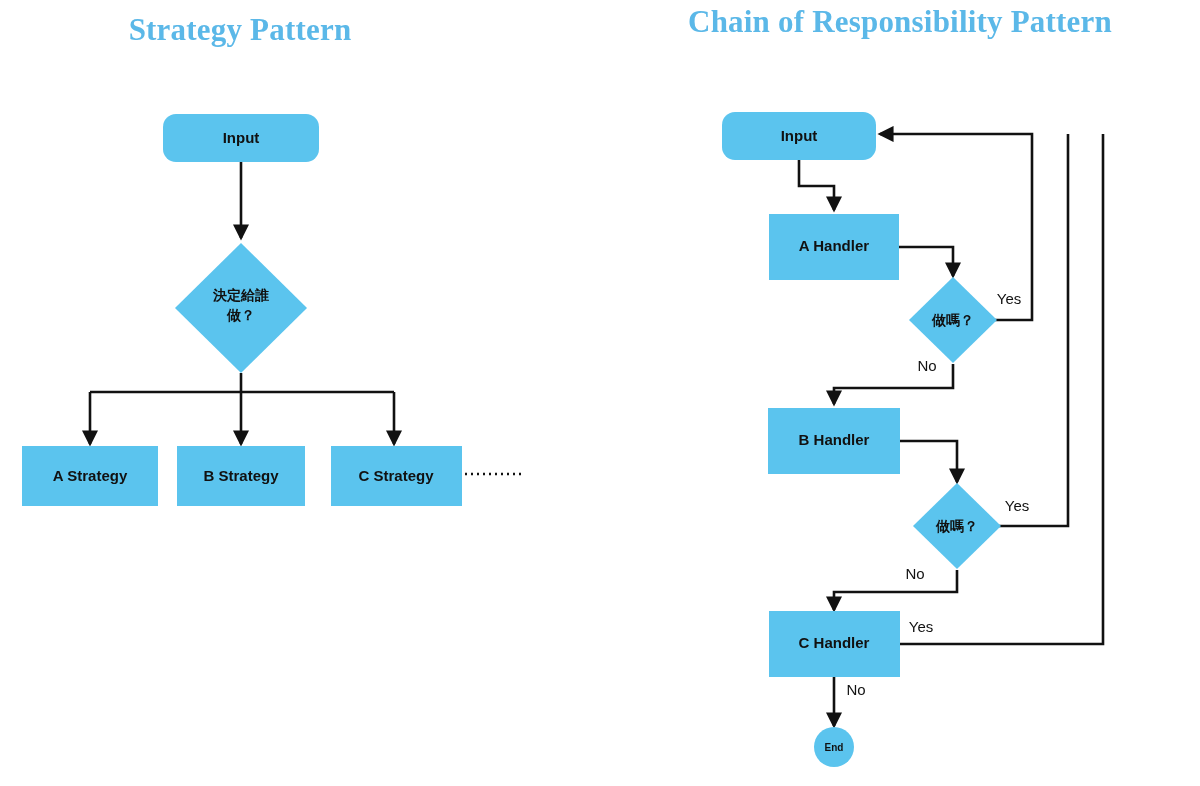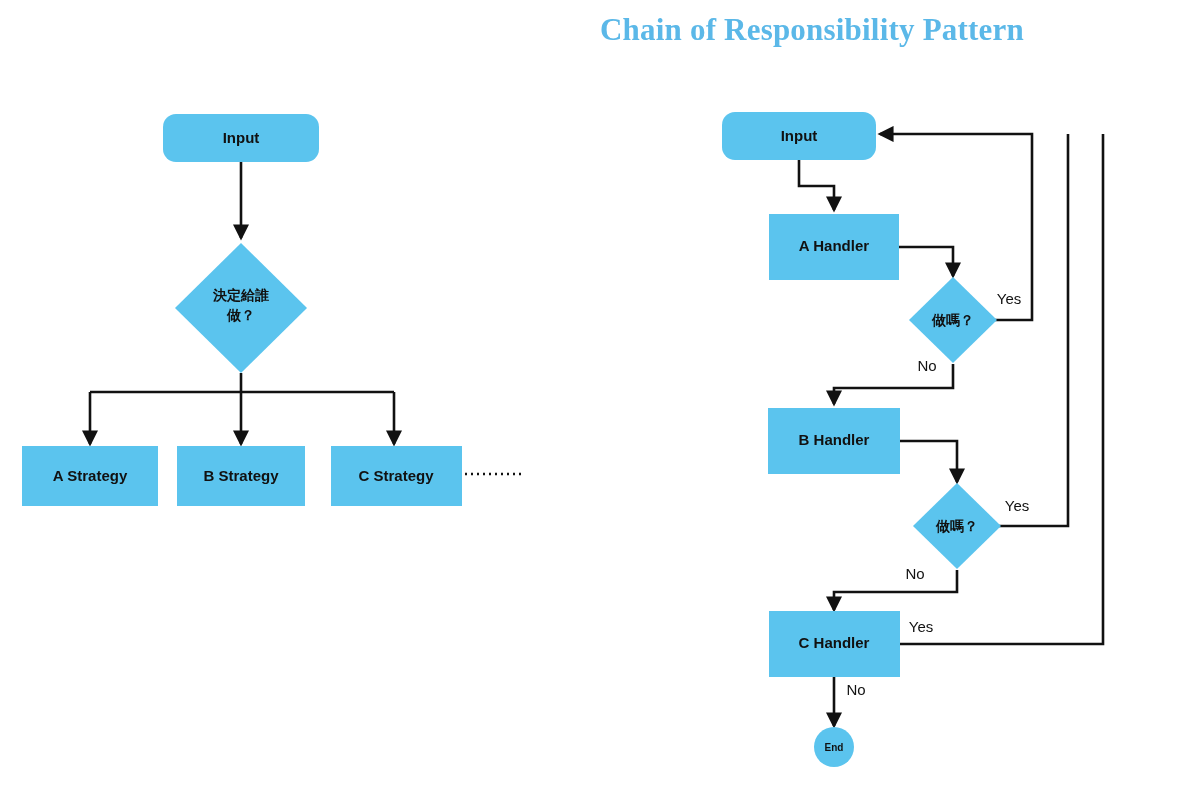--- a/index.html
+++ b/index.html
@@ -92,6 +92,7 @@
 
 <div class="page">
 
+  <div class="title" id="title-left">Strategy Pattern</div>
 
   <div class="title" id="title-right">Chain of Responsibility Pattern</div>
 

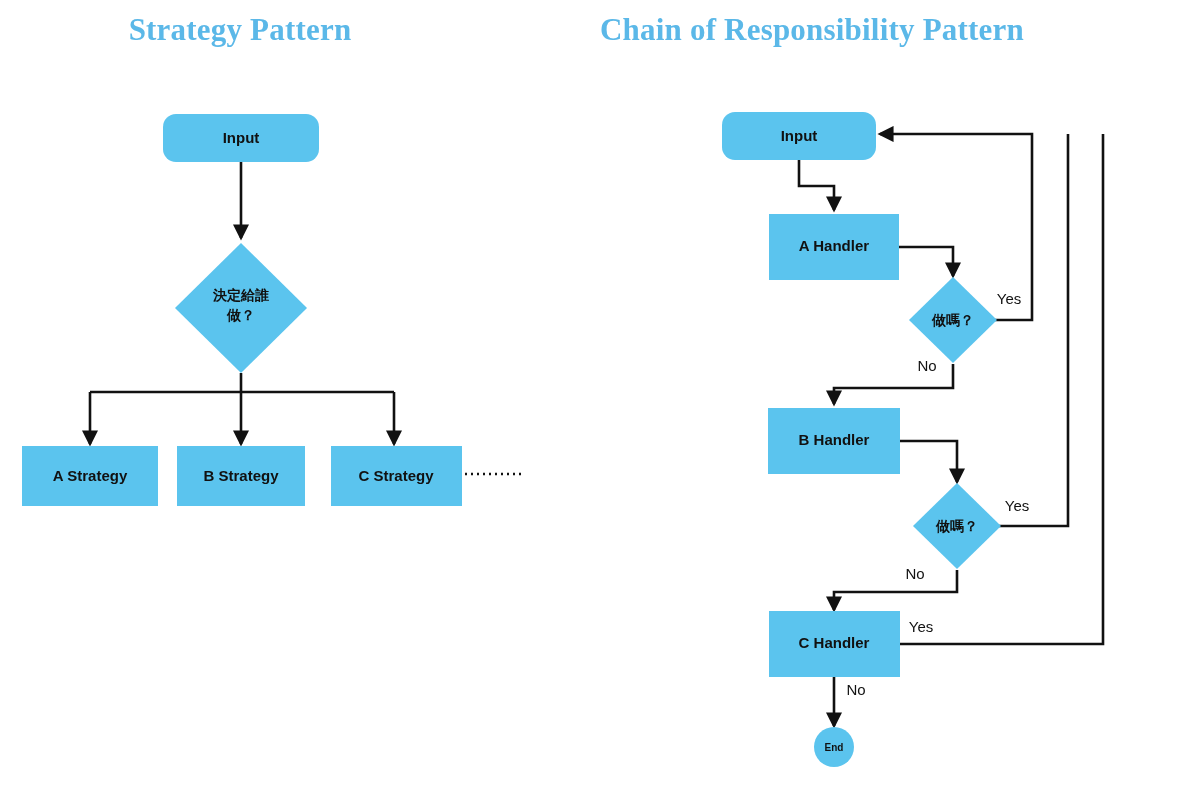--- a/index.html
+++ b/index.html
@@ -30,7 +30,7 @@
     letter-spacing: 0.2px;
   }
   #title-left  { left: 0px;   top: 12px; width: 480px; text-align: center; }
-  #title-right { left: 600px; top: 12px; width: 600px; text-align: left; }
+  #title-right { left: 600px; top: 4px; width: 600px; text-align: center; }
 
   svg.flow {
     position: absolute;

